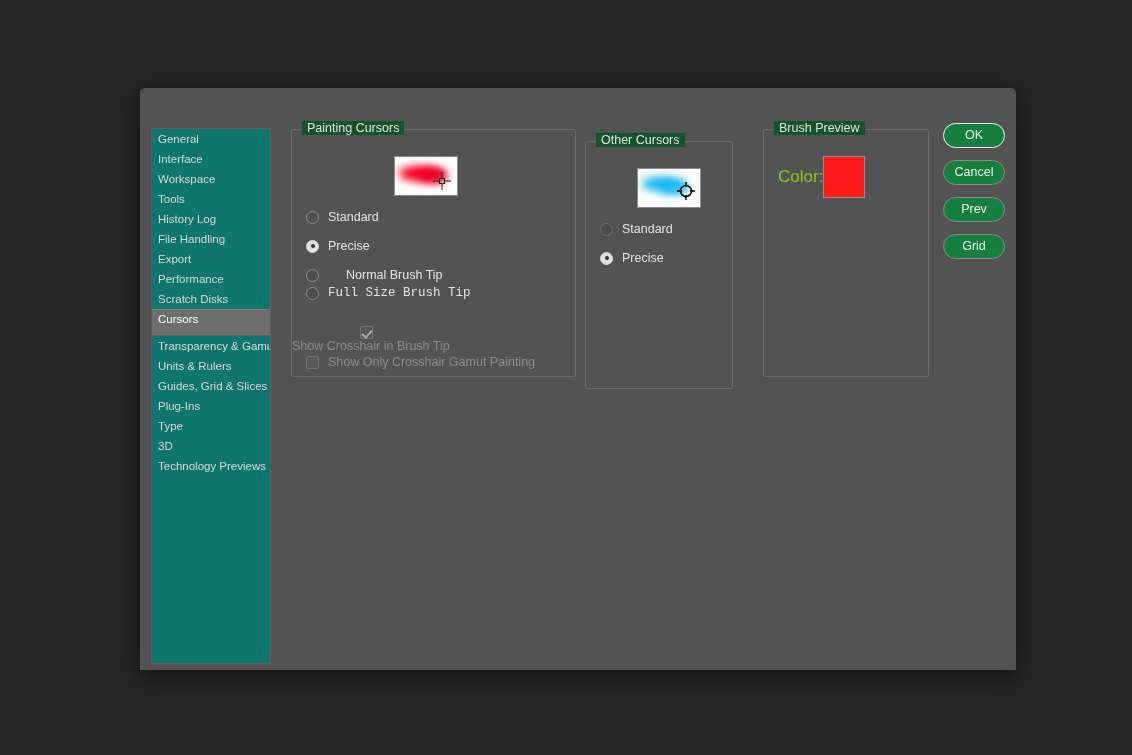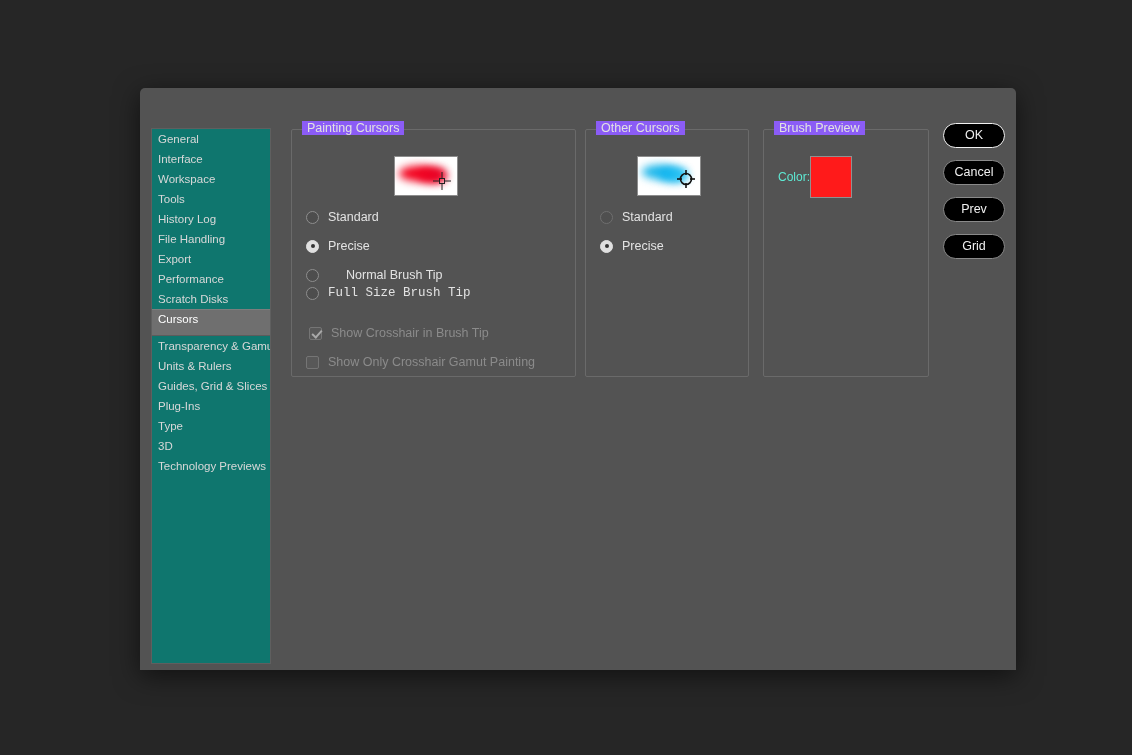--- a/index.html
+++ b/index.html
@@ -76,7 +76,7 @@
     position: absolute;
     top: -9px; left: 10px;
     padding: 0 5px;
-    background: #8b5cf6;
+    background: #14532d;
     font-size: 12.5px;
     color: #e2e2e2;
     white-space: nowrap;

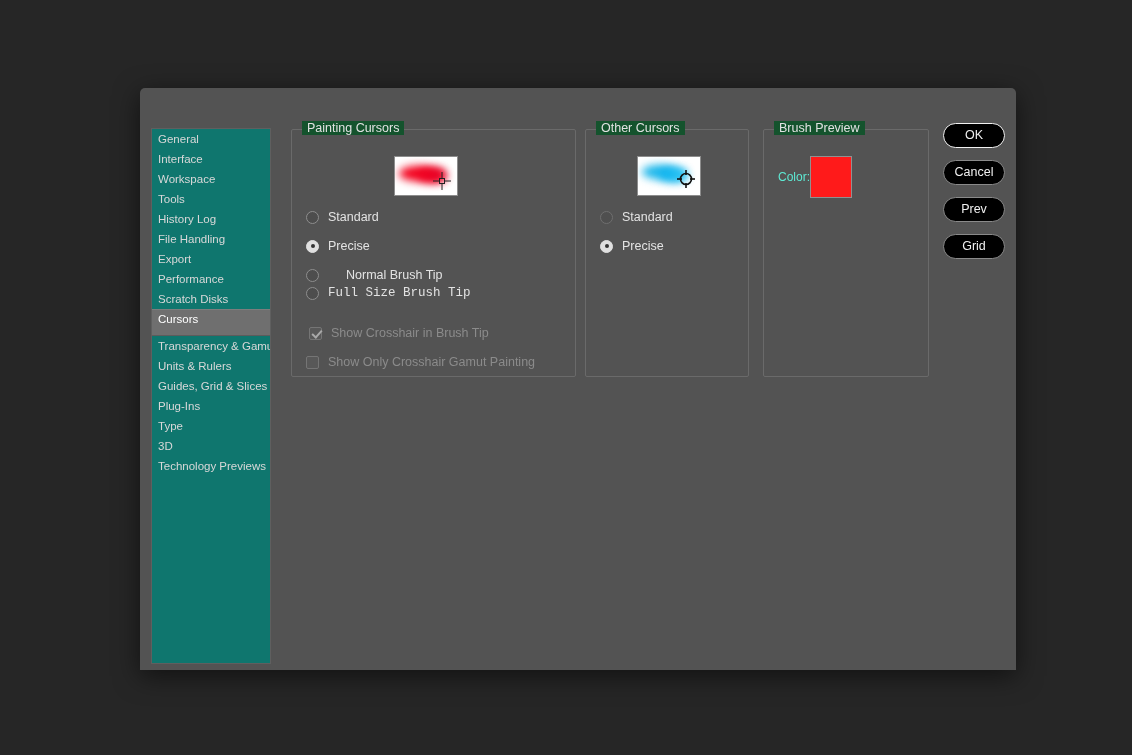--- a/index.html
+++ b/index.html
@@ -83,7 +83,7 @@
   }
 
   #grp-painting { left: 151px; top: 41px; width: 285px; height: 248px; }
-  #grp-other    { left: 445px; top: 41px; width: 164px; height: 248px; }
+  #grp-other    { left: 445px; top: 53px; width: 148px; height: 248px; }
   #grp-preview  { left: 623px; top: 41px; width: 166px; height: 248px; padding-left: 18px; }
 
   

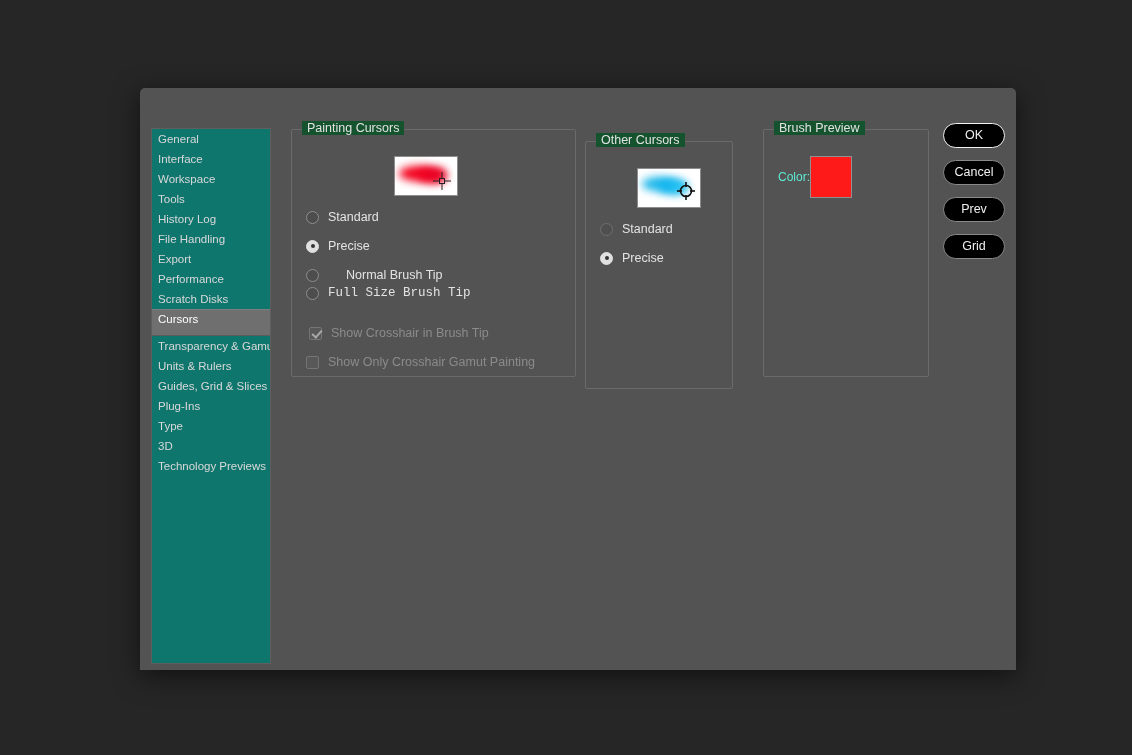--- a/index.html
+++ b/index.html
@@ -184,7 +184,7 @@
     width: 62px; height: 25px;
     margin-bottom: 12px;
     border-radius: 13px;
-    background: #000000;
+    background: #15803d;
     border: 1px solid #8a8a8a;
     color: #f0f0f0;
     font-size: 12.5px;

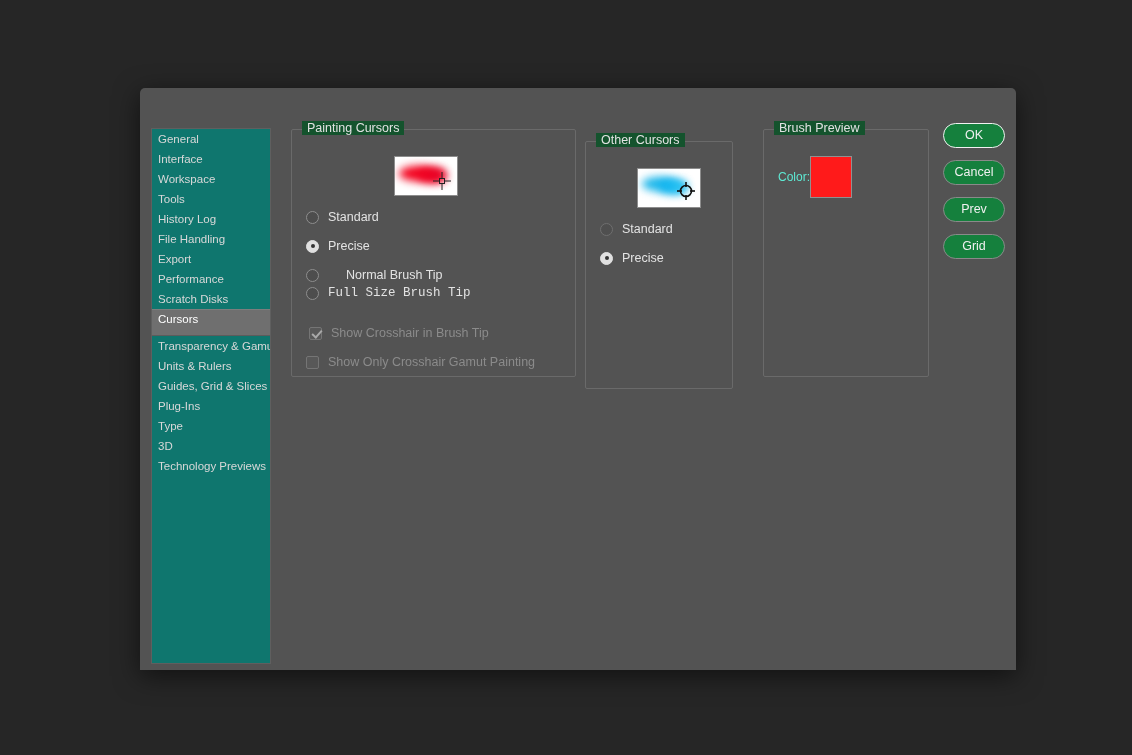--- a/index.html
+++ b/index.html
@@ -171,7 +171,7 @@
     display: flex;
     align-items: center;
   }
-  #color-row .lbl { font-size: 12px; color: #5eead4; }
+  #color-row .lbl { font-size: 17px; color: #84cc16; }
   #color-swatch {
     width: 42px; height: 42px;
     border: 1px solid #909090;

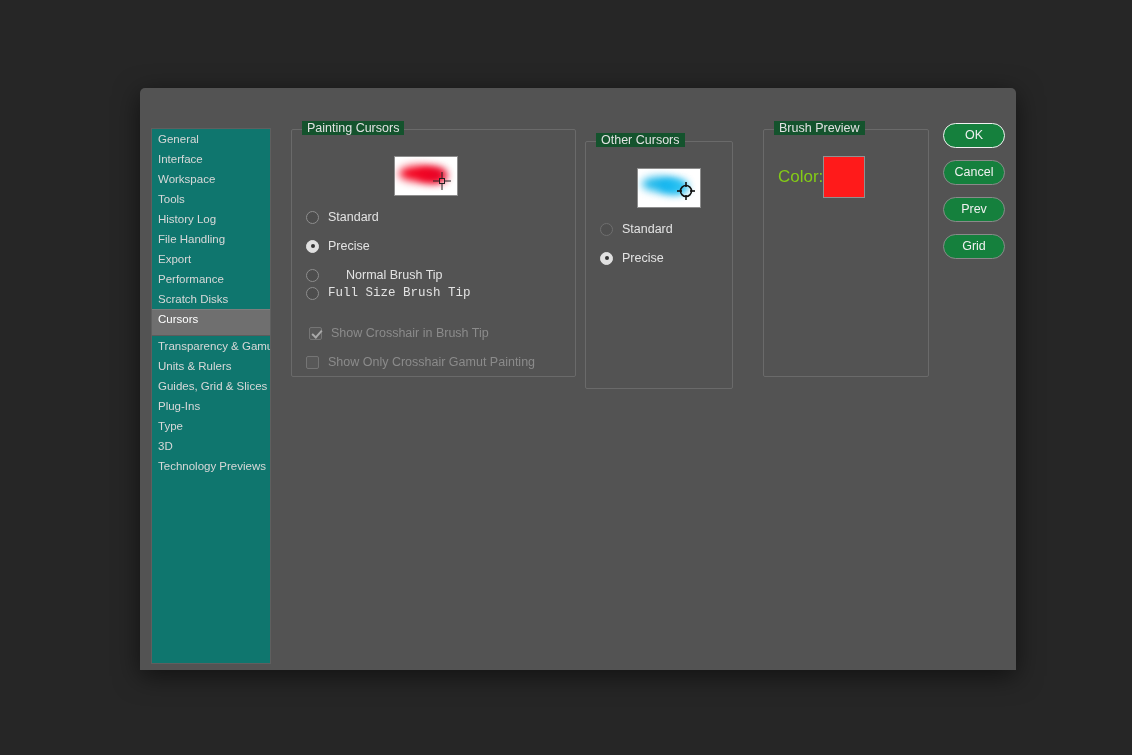--- a/index.html
+++ b/index.html
@@ -256,7 +256,7 @@
         <span>Full Size Brush Tip</span>
       </div>
 
-      <div class="opt disabled" style="left:17px; top:196px;">
+      <div class="opt disabled" style="left:0; top:196px;flex-direction:column;">
         <span class="checkbox on"></span>
         <span>Show Crosshair in Brush Tip</span>
       </div>

